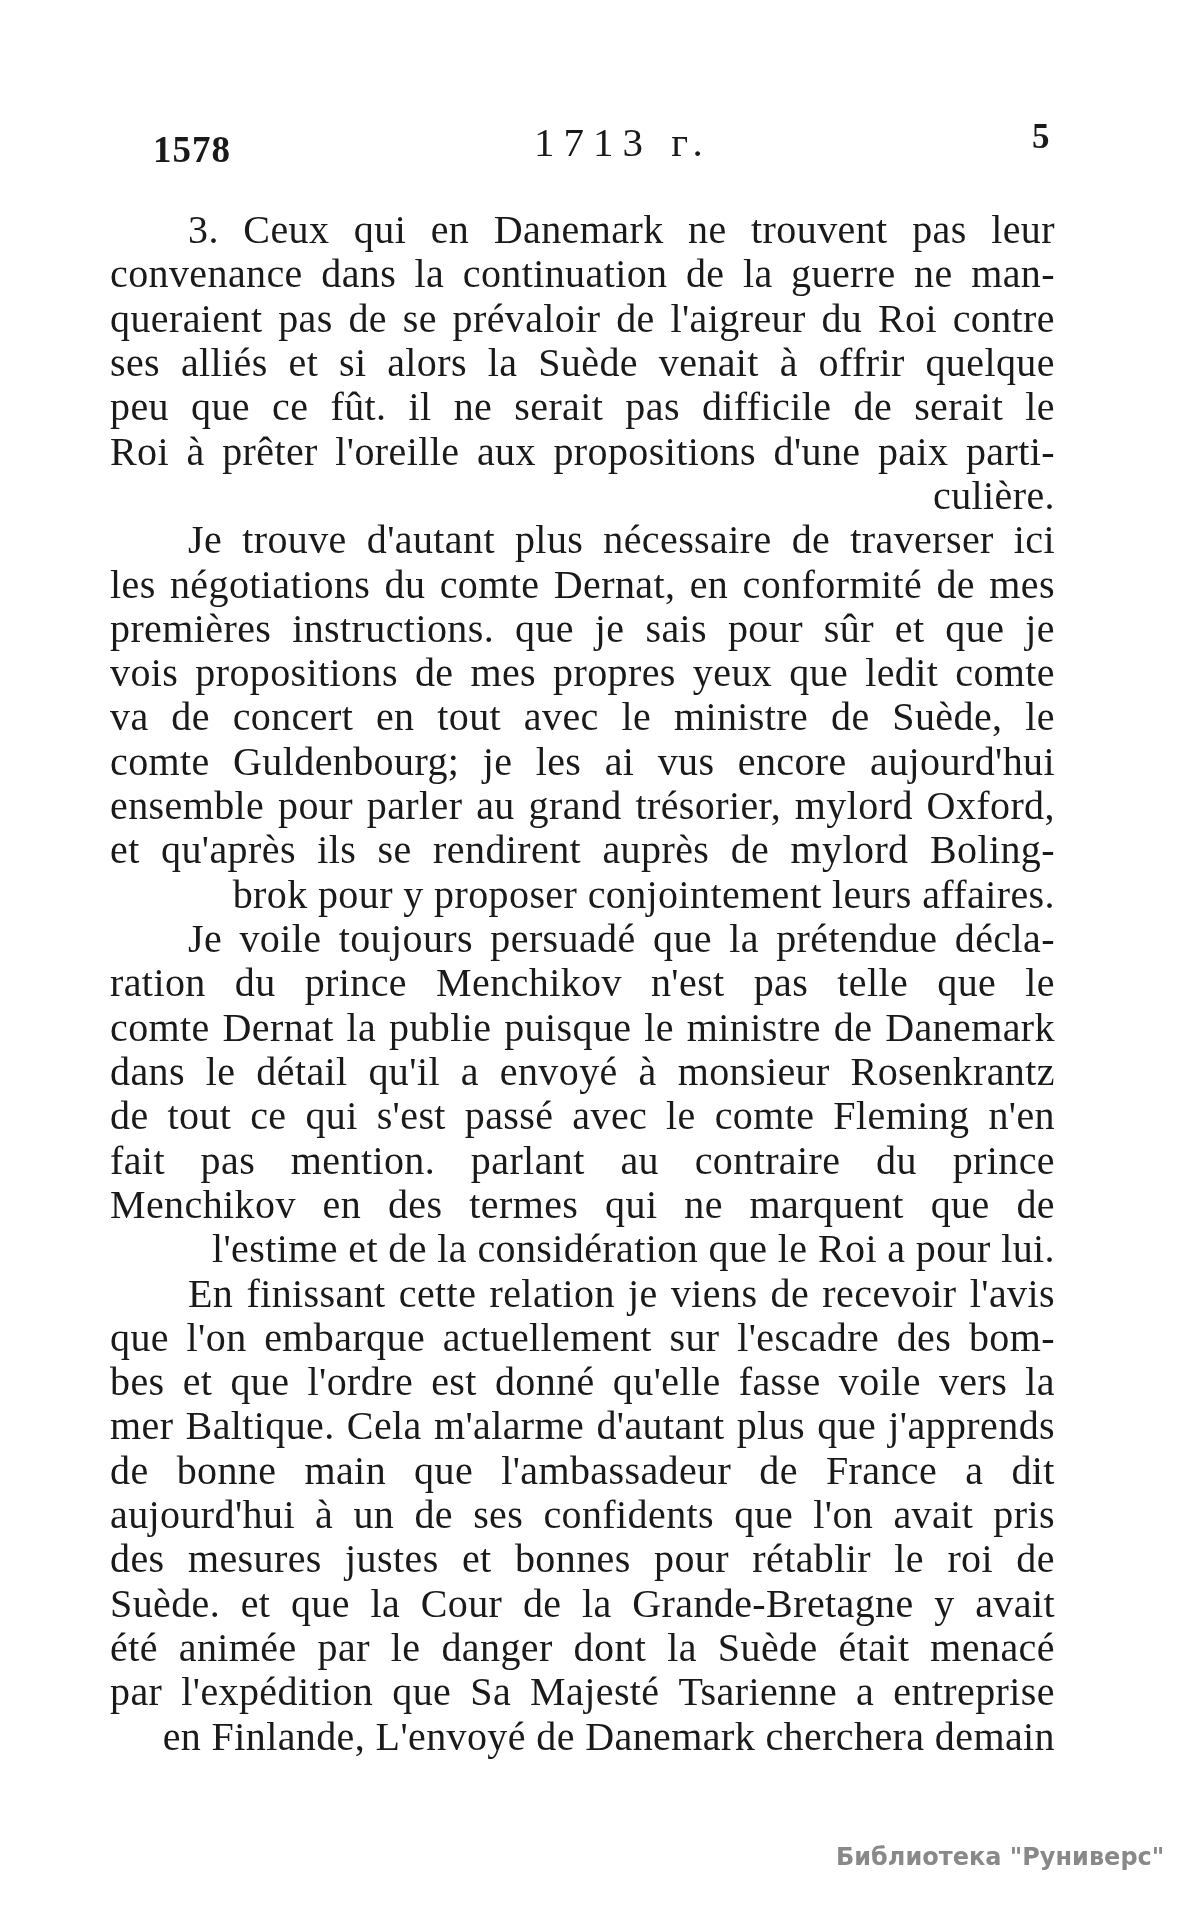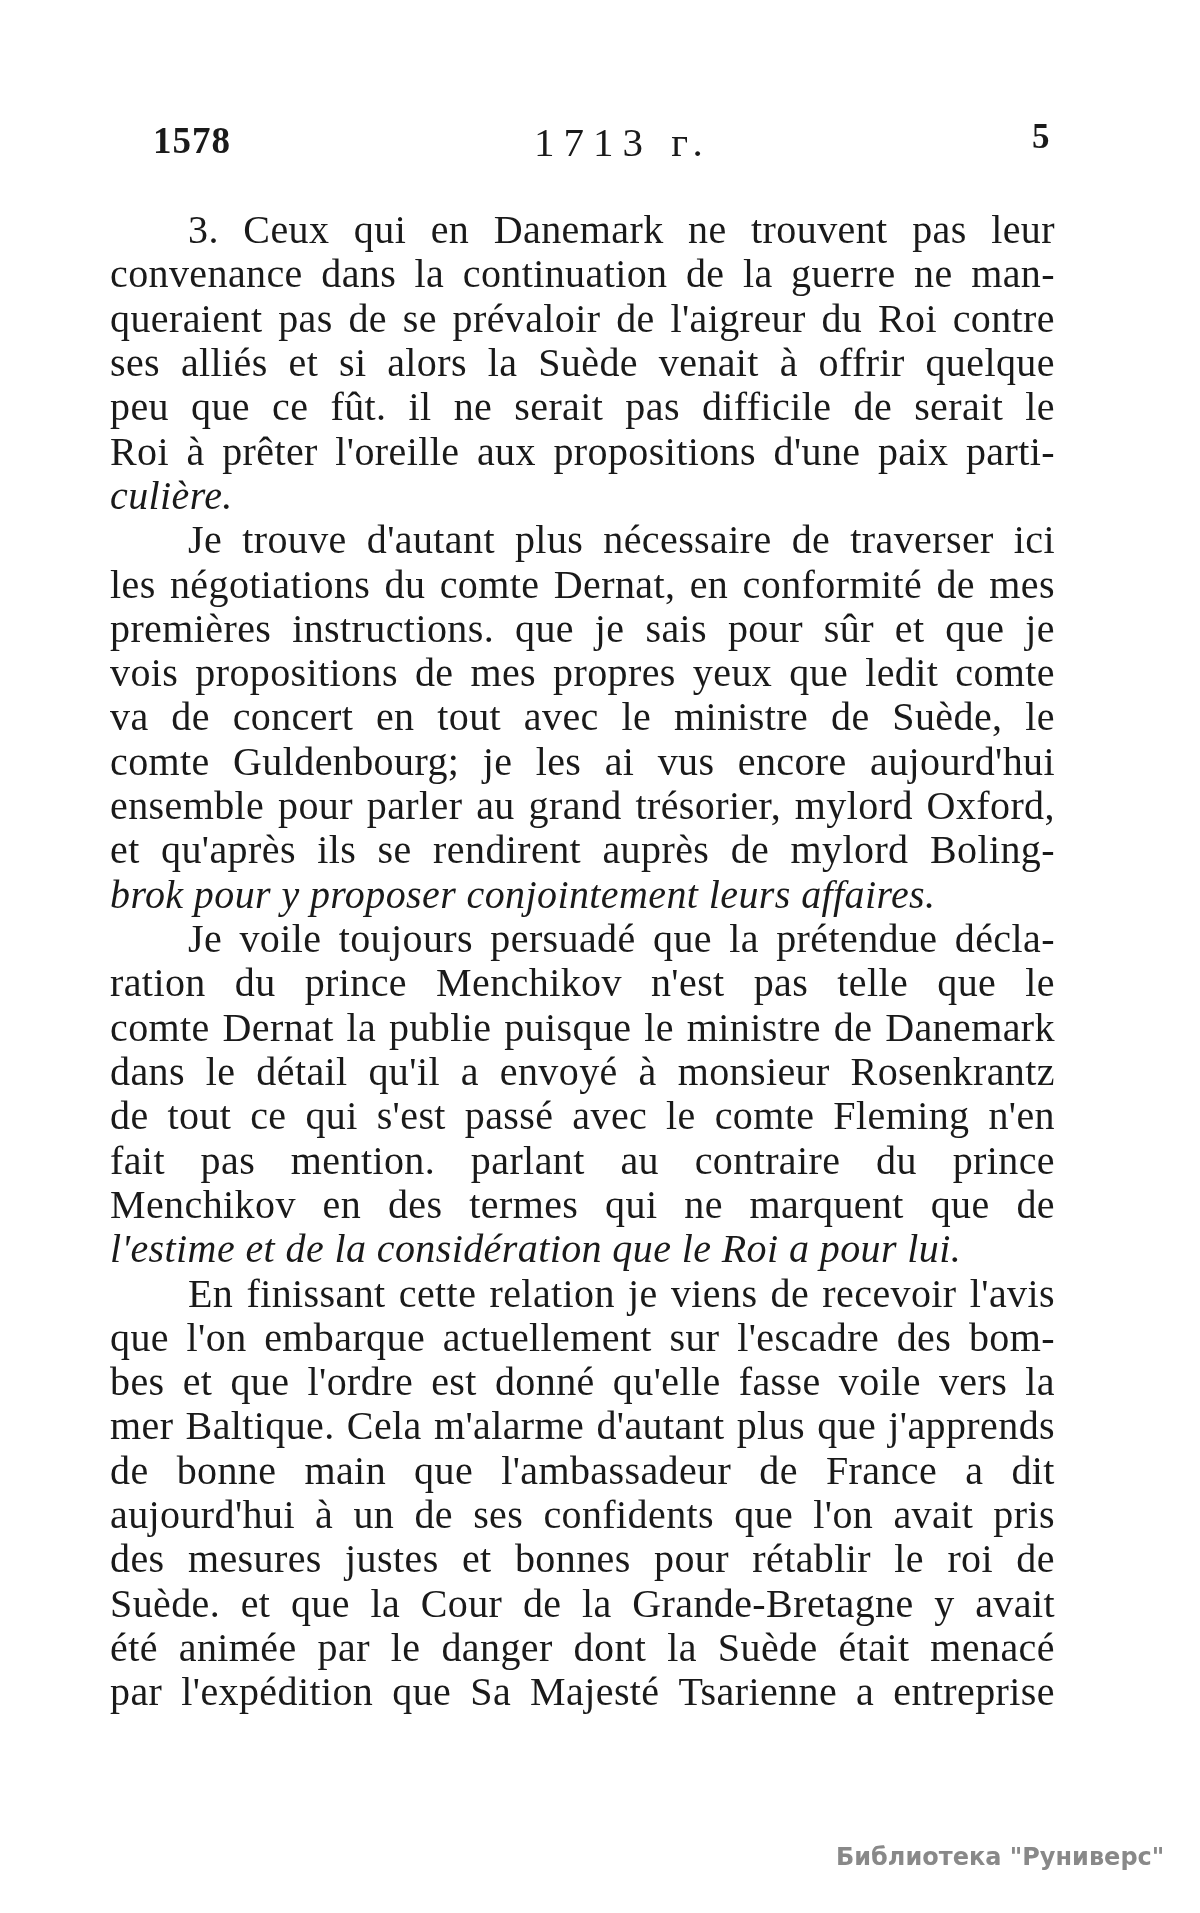--- a/index.html
+++ b/index.html
@@ -15,7 +15,7 @@
   
   .runhead{position:absolute;top:0;left:0;width:100%;height:0;}
   .vol-number{
-    position:absolute;left:153px;top:122px;
+    position:absolute;left:153px;top:131px;
     font-size:37px;font-weight:700;letter-spacing:1px;line-height:1;
   }
   .year-heading{

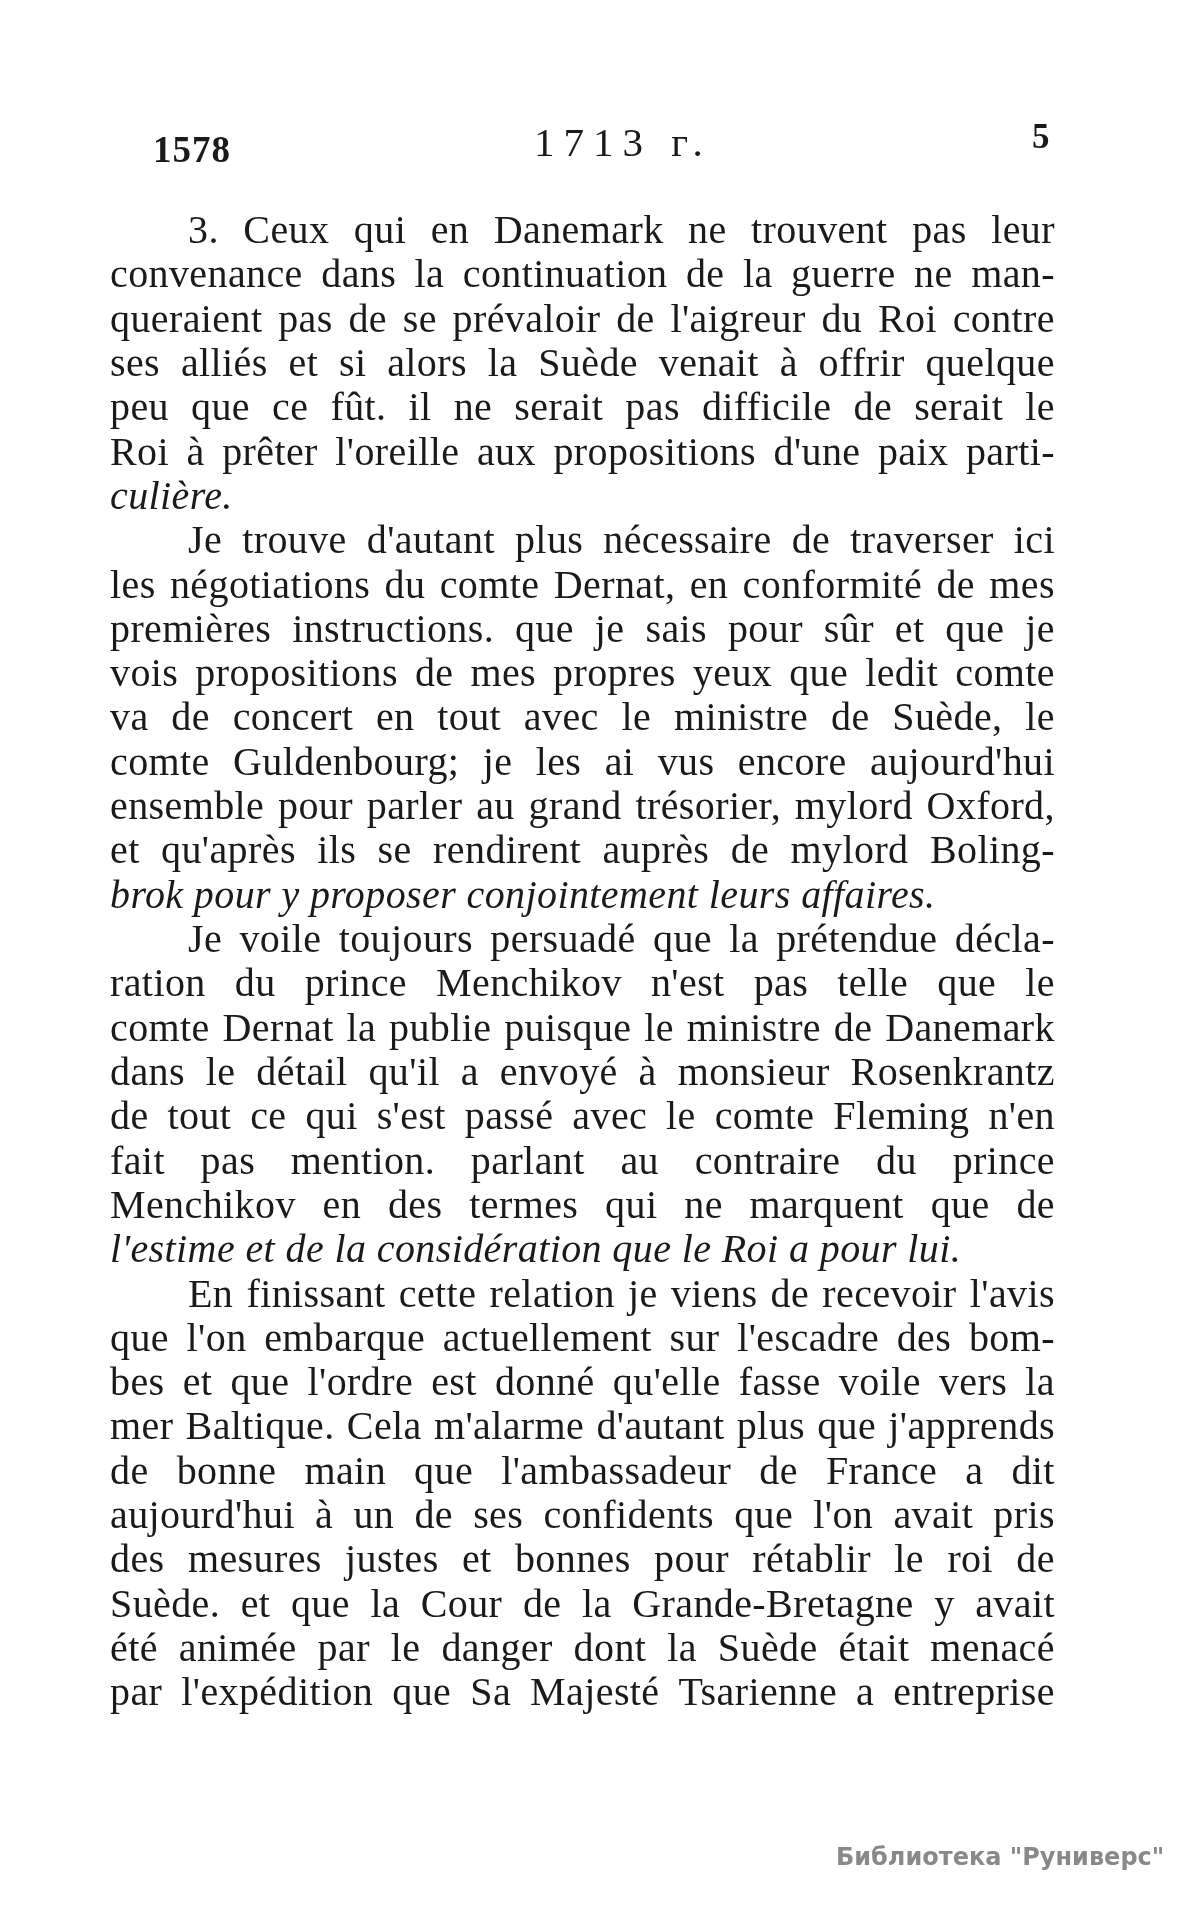--- a/index.html
+++ b/index.html
@@ -39,7 +39,7 @@
   }
   .line .w{flex:0 0 auto;}
   .line .w.first-indent{margin-left:78px;}
-  .line.left{text-align:left;font-style:italic;}
+  .line.left{text-align:right;}
   
   .watermark{
     position:absolute;left:836px;top:1845px;

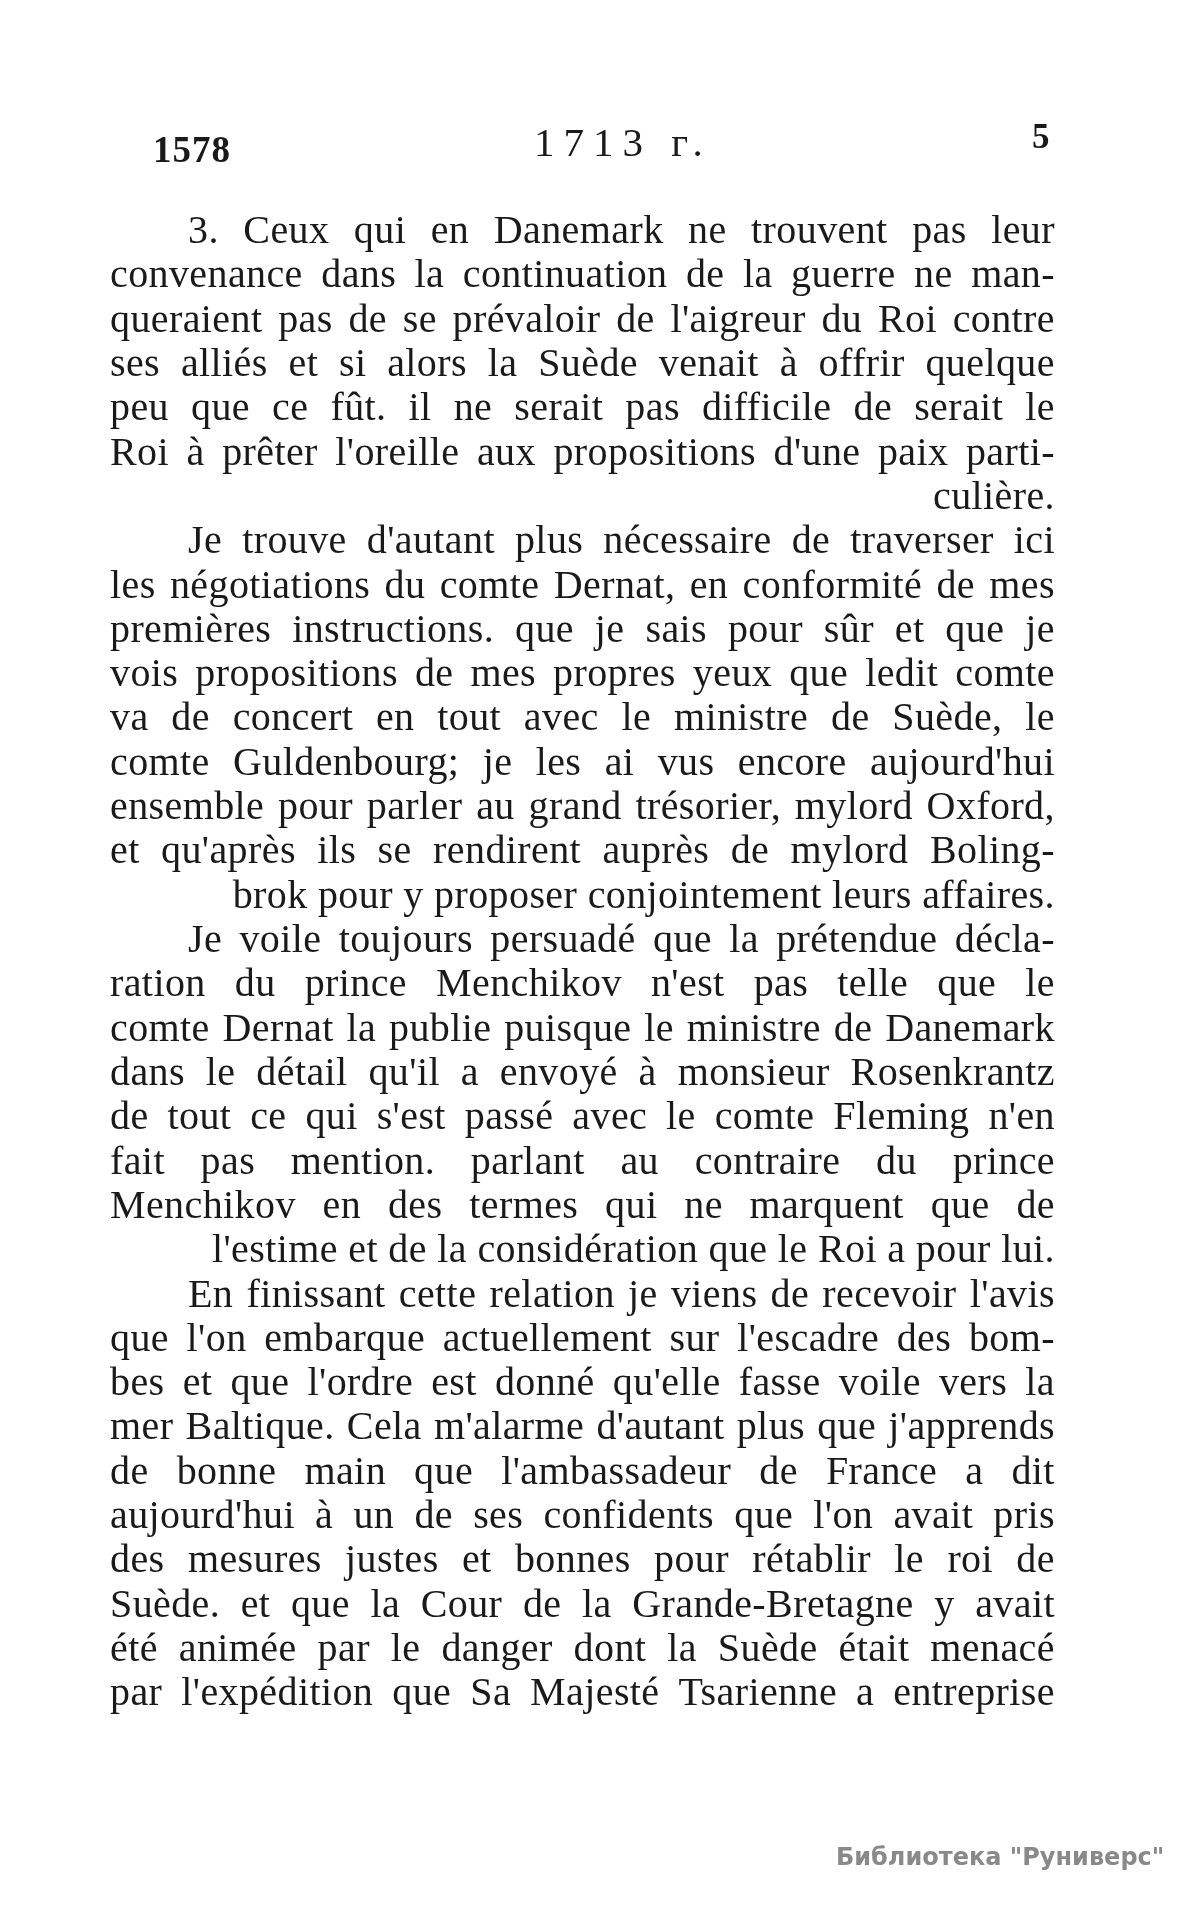--- a/index.html
+++ b/index.html
@@ -419,6 +419,7 @@
           <span class="w">a</span>
           <span class="w">entreprise</span>
         </div>
+        <div class="line left">en Finlande, L'envoyé de Danemark cherchera demain</div>
       </div>
     </div>
 

